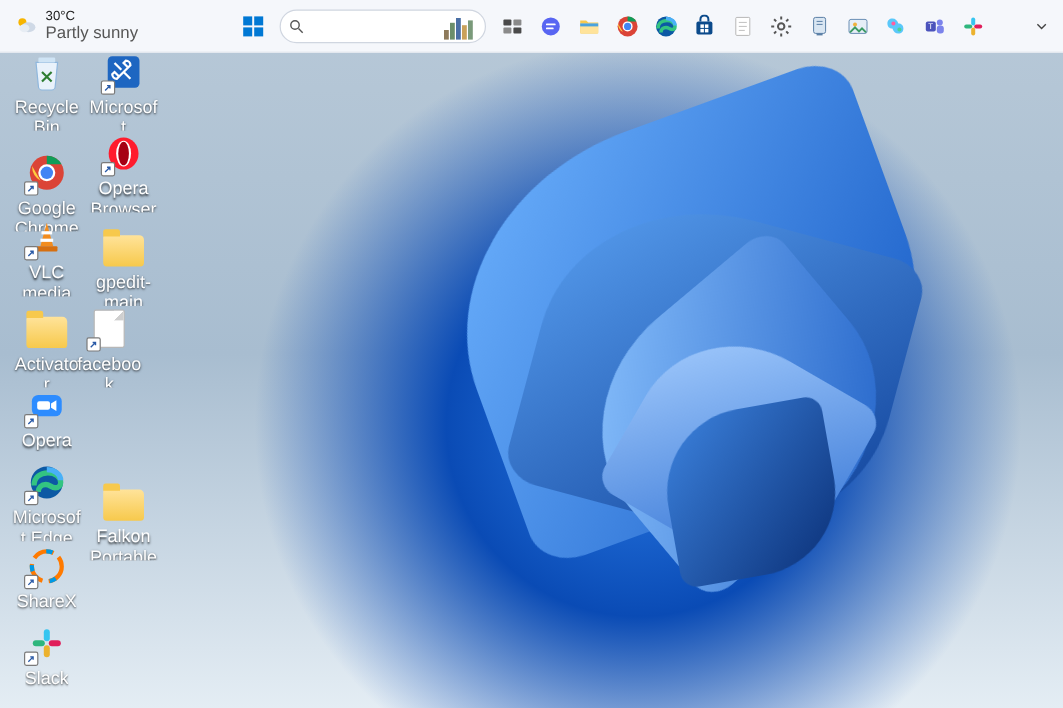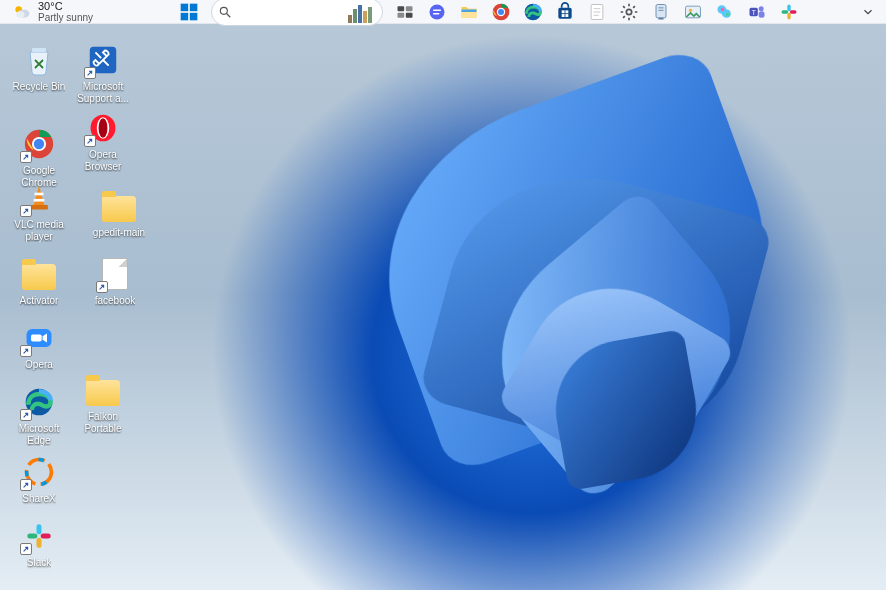--- a/index.html
+++ b/index.html
@@ -23,7 +23,7 @@
 
   
   .taskbar {
-    position: absolute; top: 0; left: 0; right: 0; height: 24px;
+    position: absolute; top: 0; left: 0; right: 0; height: 44px;
     background: #f5f7fb; display: flex; align-items: center;
     padding: 0 6px; gap: 8px; border-bottom: 1px solid #e2e6ee;
     z-index: 10;

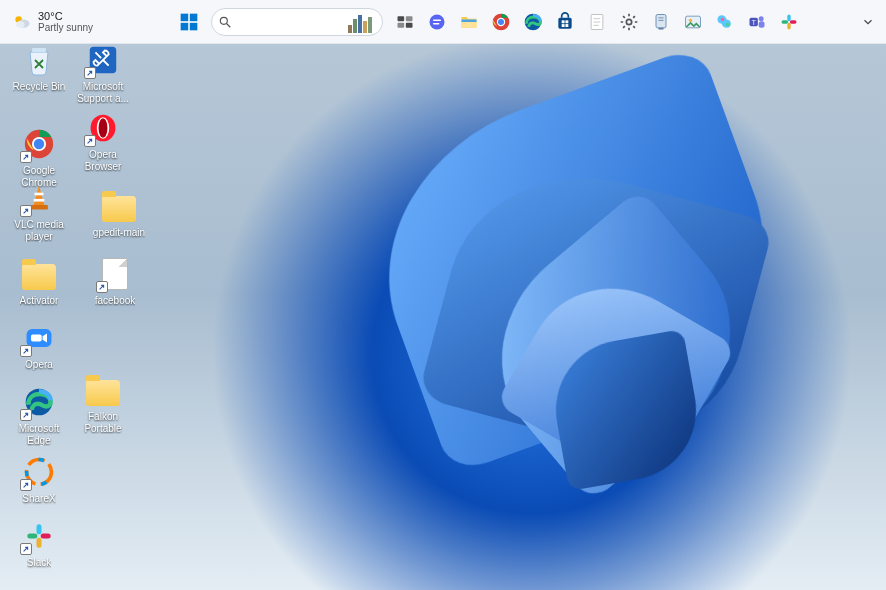--- a/index.html
+++ b/index.html
@@ -32,7 +32,7 @@
   .weather-icon { width: 20px; height: 20px; }
   .weather-text { display: flex; flex-direction: column; line-height: 1.1; }
   .weather-temp { font-size: 11px; color: #222; }
-  .weather-desc { font-size: 10px; color: #555; }
+  .weather-desc { font-size: 14px; color: #555; }
 
   .tb-spacer-l { width: 60px; }
 

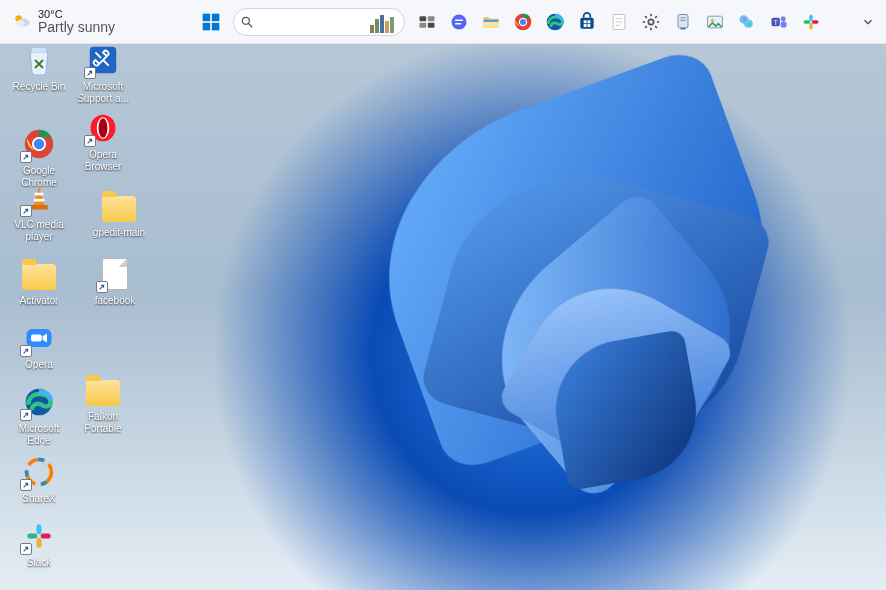--- a/index.html
+++ b/index.html
@@ -72,7 +72,7 @@
     display: flex; align-items: center; justify-content: center;
   }
   .di .lbl {
-    font-size: 10px; color: #fff; margin-top: 3px; line-height: 1.15;
+    font-size: 15px; color: #fff; margin-top: 3px; line-height: 1.15;
     text-shadow: 0 1px 2px rgba(0,0,0,.8); word-break: break-word;
     max-height: 28px; overflow: hidden;
   }

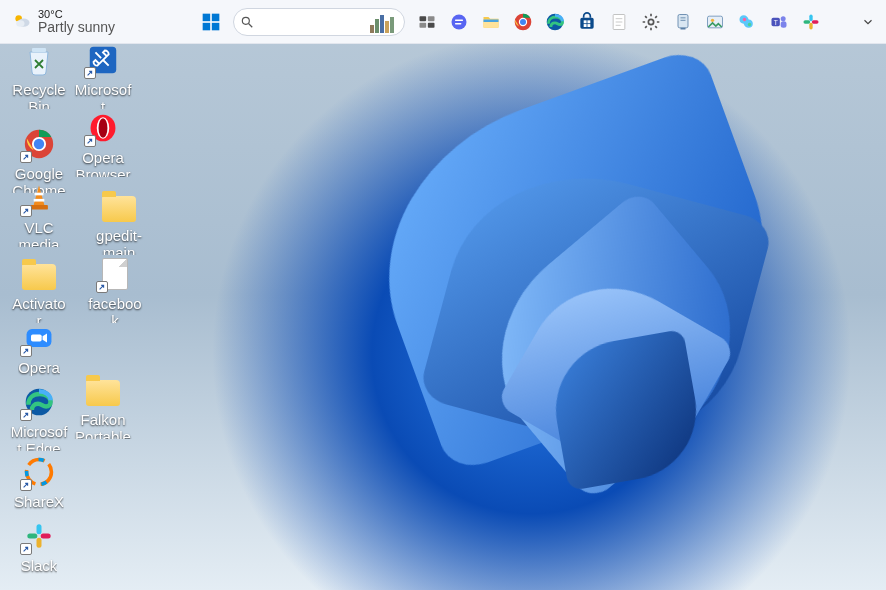--- a/index.html
+++ b/index.html
@@ -419,7 +419,7 @@
     <div class="lbl">Opera Browser</div>
   </div>
 
-  <div class="di" style="left:84px; top:146px;">
+  <div class="di" style="left:68px; top:146px;">
     <div class="ico">
         <div class="folder-shape"></div>
       </div>

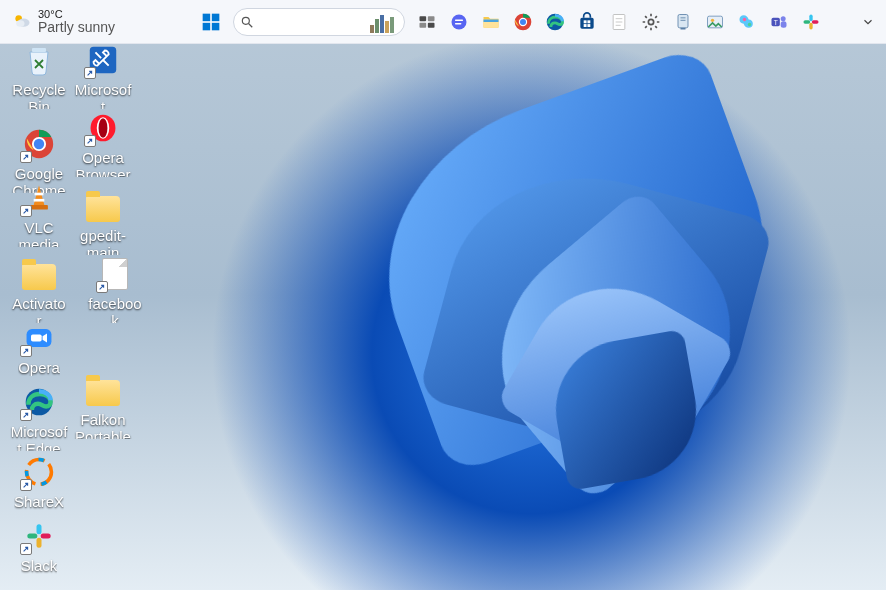--- a/index.html
+++ b/index.html
@@ -426,7 +426,7 @@
     <div class="lbl">gpedit-main</div>
   </div>
 
-  <div class="di" style="left:80px; top:214px;">
+  <div class="di" style="left:56px; top:214px;">
     <div class="ico">
       <div class="file-shape"></div>
       <div class="shortcut-arrow">

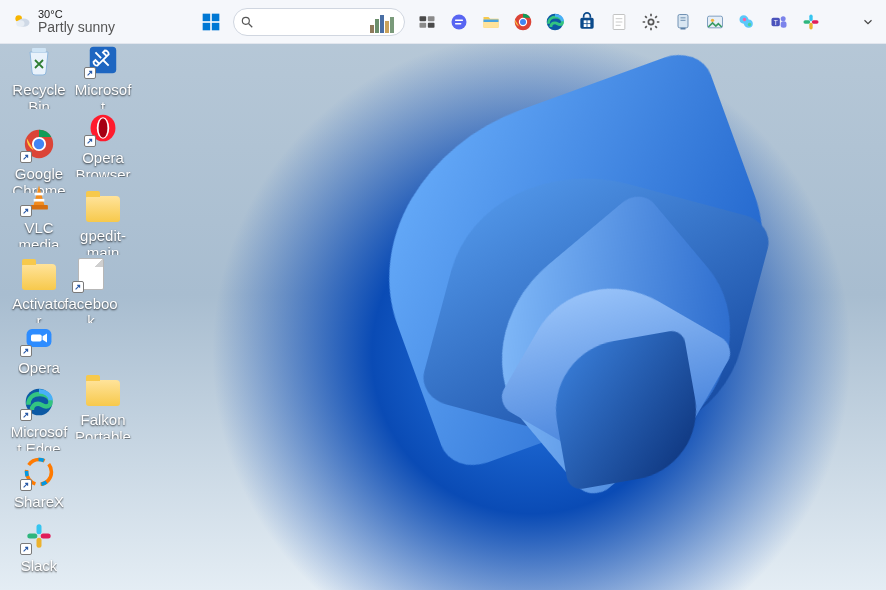--- a/index.html
+++ b/index.html
@@ -438,7 +438,7 @@
     <div class="lbl">facebook</div>
   </div>
 
-  <div class="di" style="left:68px; top:330px;">
+  <div class="di" style="left:68px; top:358px;">
     <div class="ico">
         <div class="folder-shape"></div>
       </div>

